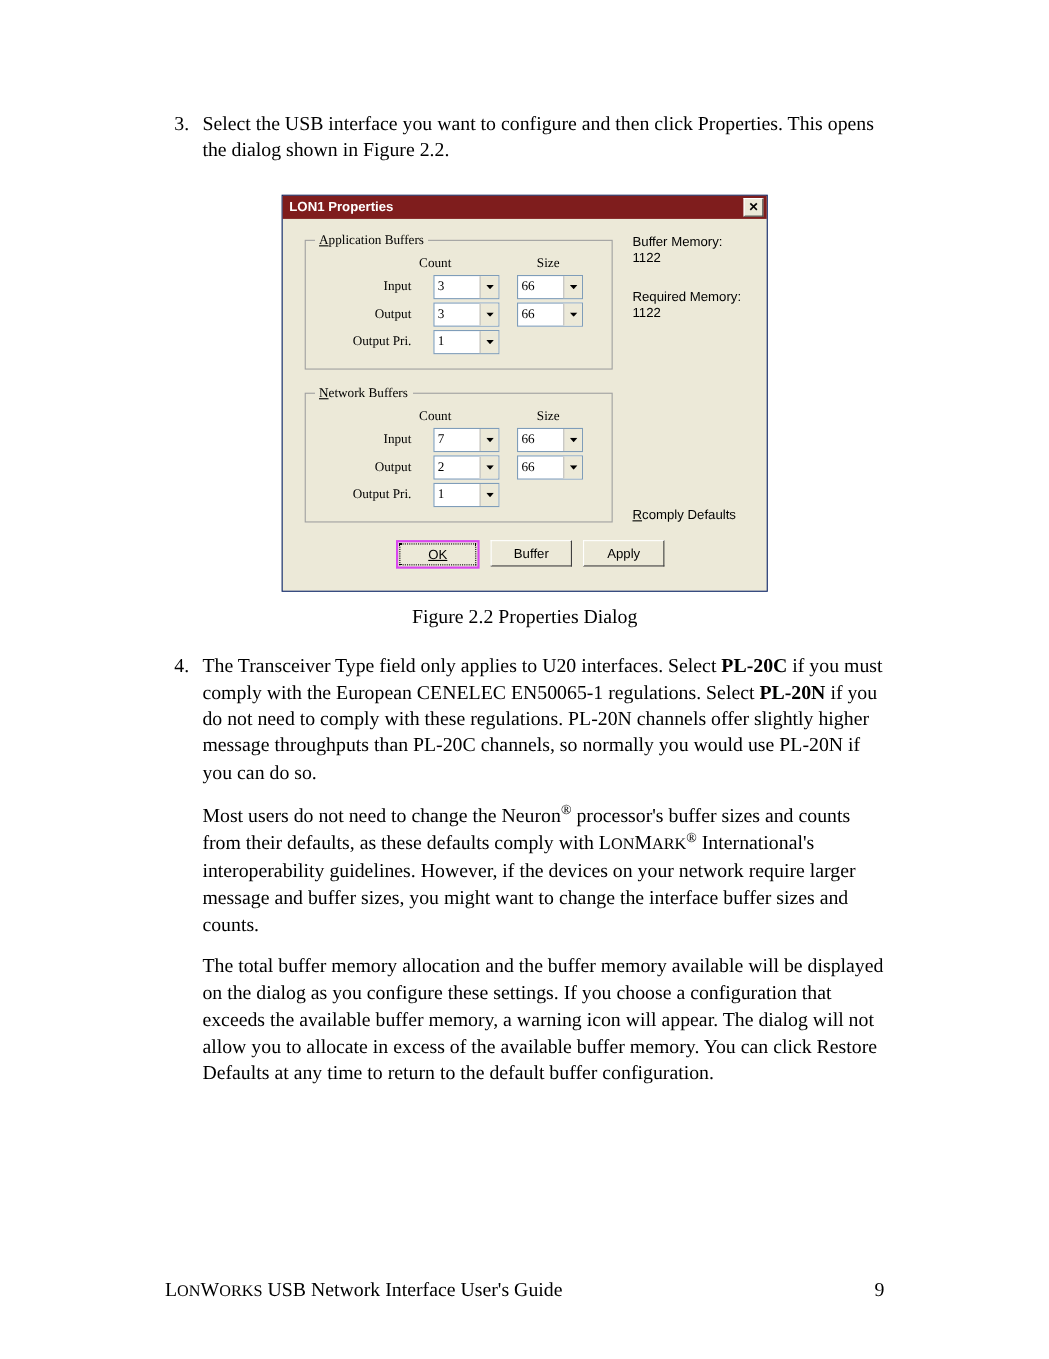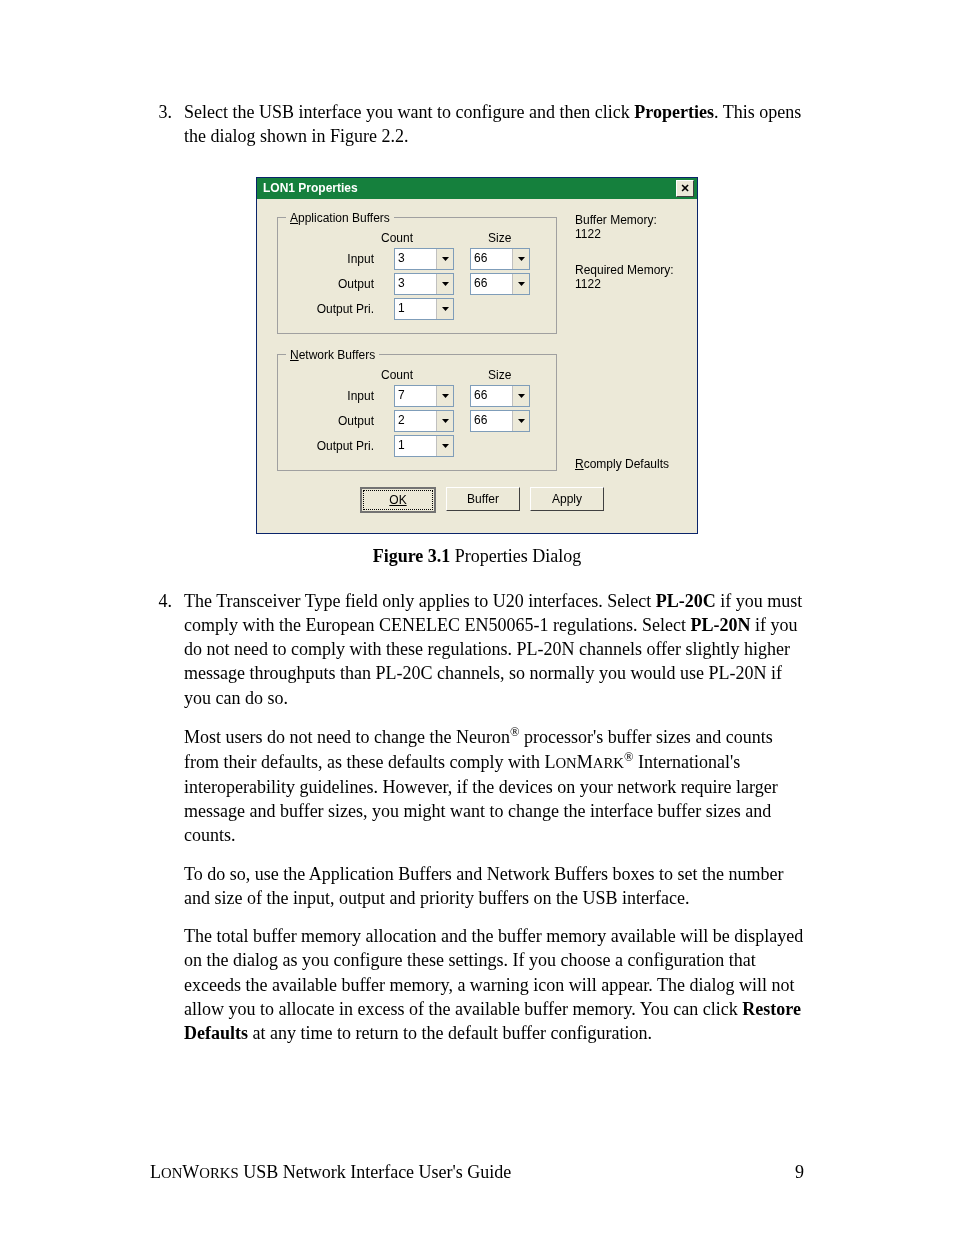--- a/index.html
+++ b/index.html
@@ -29,7 +29,7 @@
     text-align: right;
   }
   .step-body p { margin: 0 0 14px 0; }
-  .bold { font-weight: bold; }
+  .bold { font-weight: normal; }
   sup { font-size: 0.7em; }
   .figure-caption {
     text-align: center;

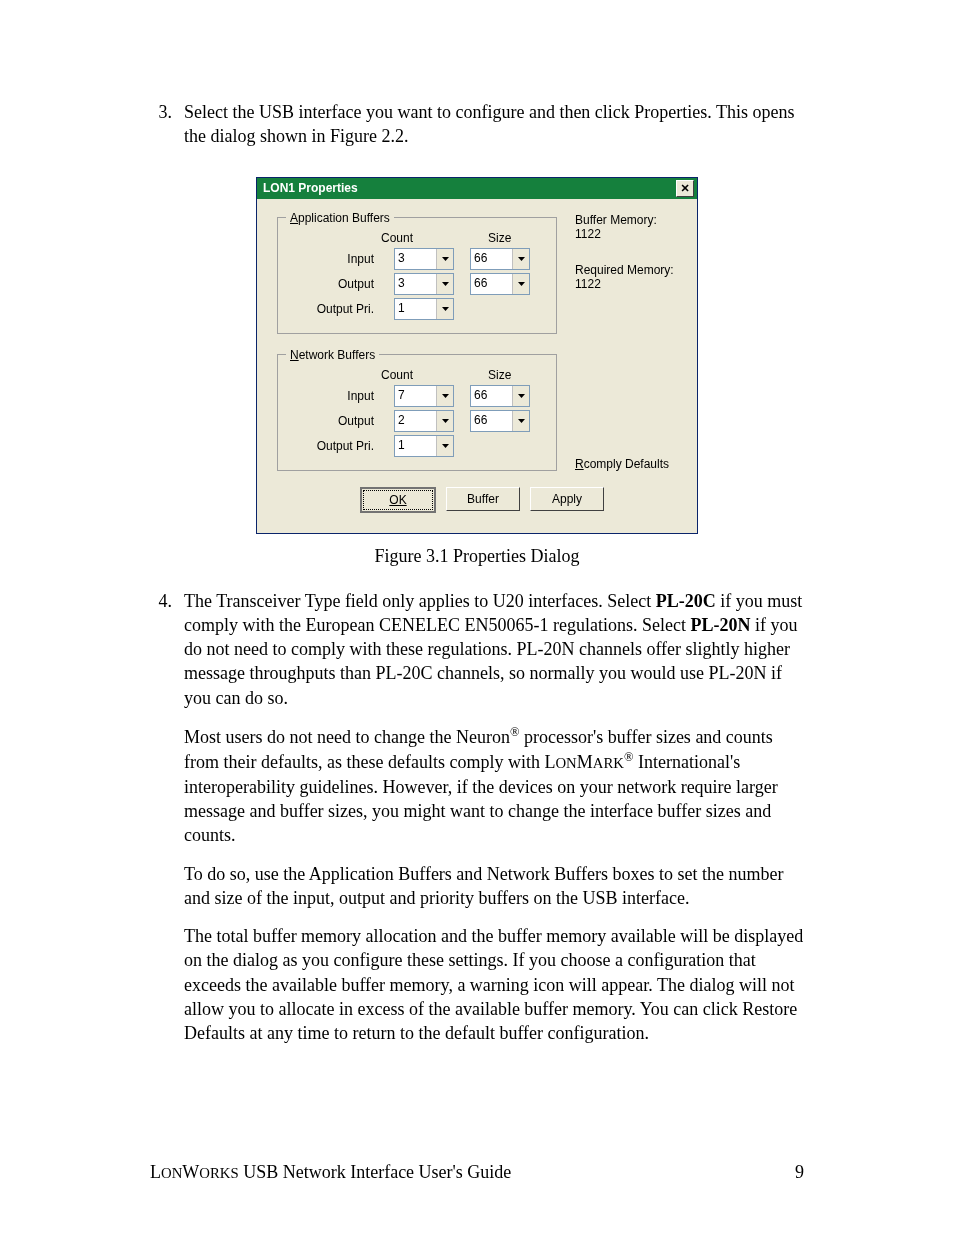--- a/index.html
+++ b/index.html
@@ -61,7 +61,7 @@
     color:#000;
   }
   .titlebar {
-    background: #15803d;
+    background: #7f1d1d;
     color:#fff;
     display:flex;
     align-items:center;

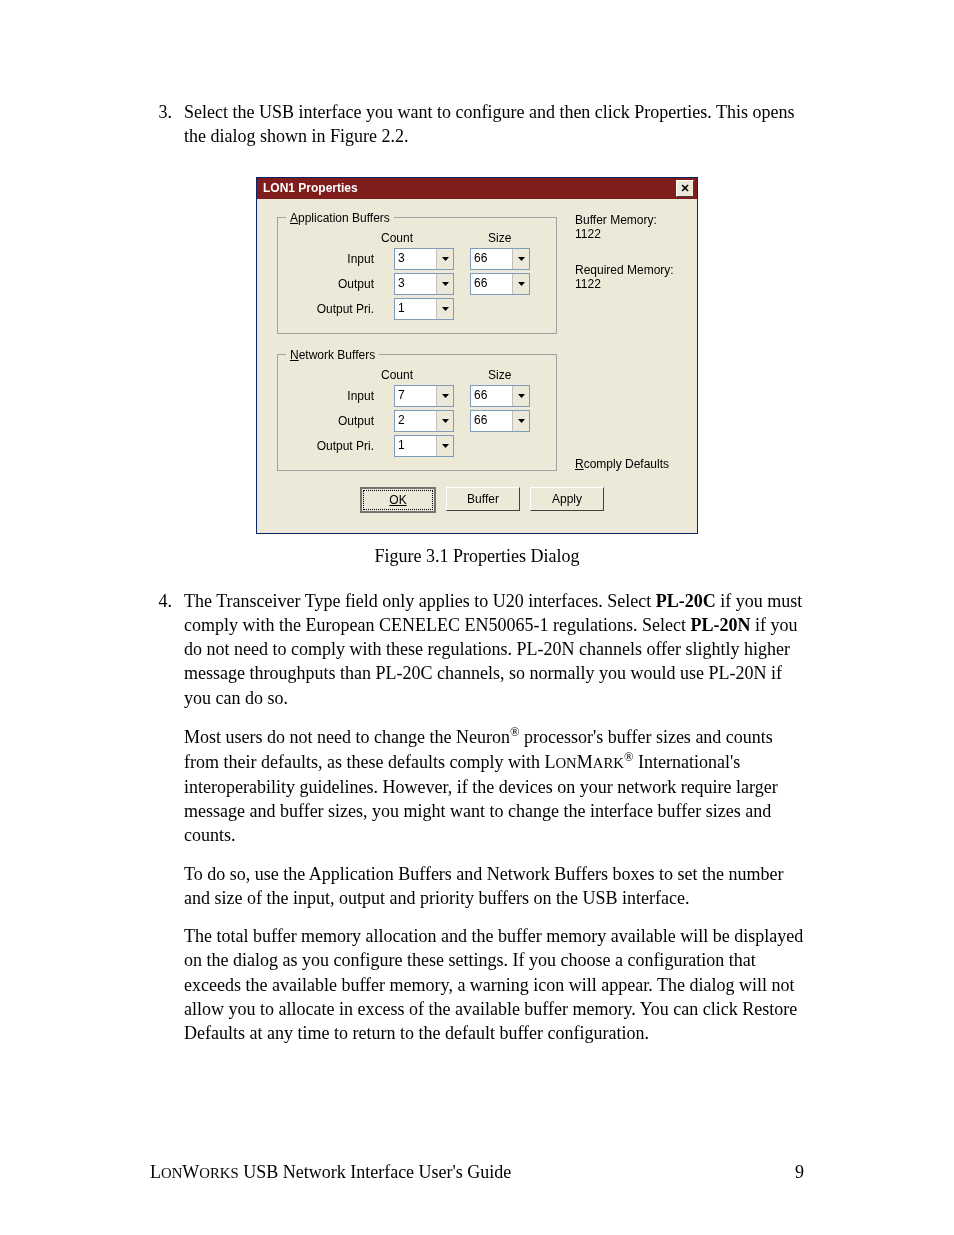--- a/index.html
+++ b/index.html
@@ -90,6 +90,7 @@
     border:1px solid #a0a0a0;
     margin: 4px 0 10px 0;
     padding: 6px 8px 10px 8px;
+    font-family: Liberation Serif, serif;
   }
   fieldset.group legend {
     padding: 0 4px;

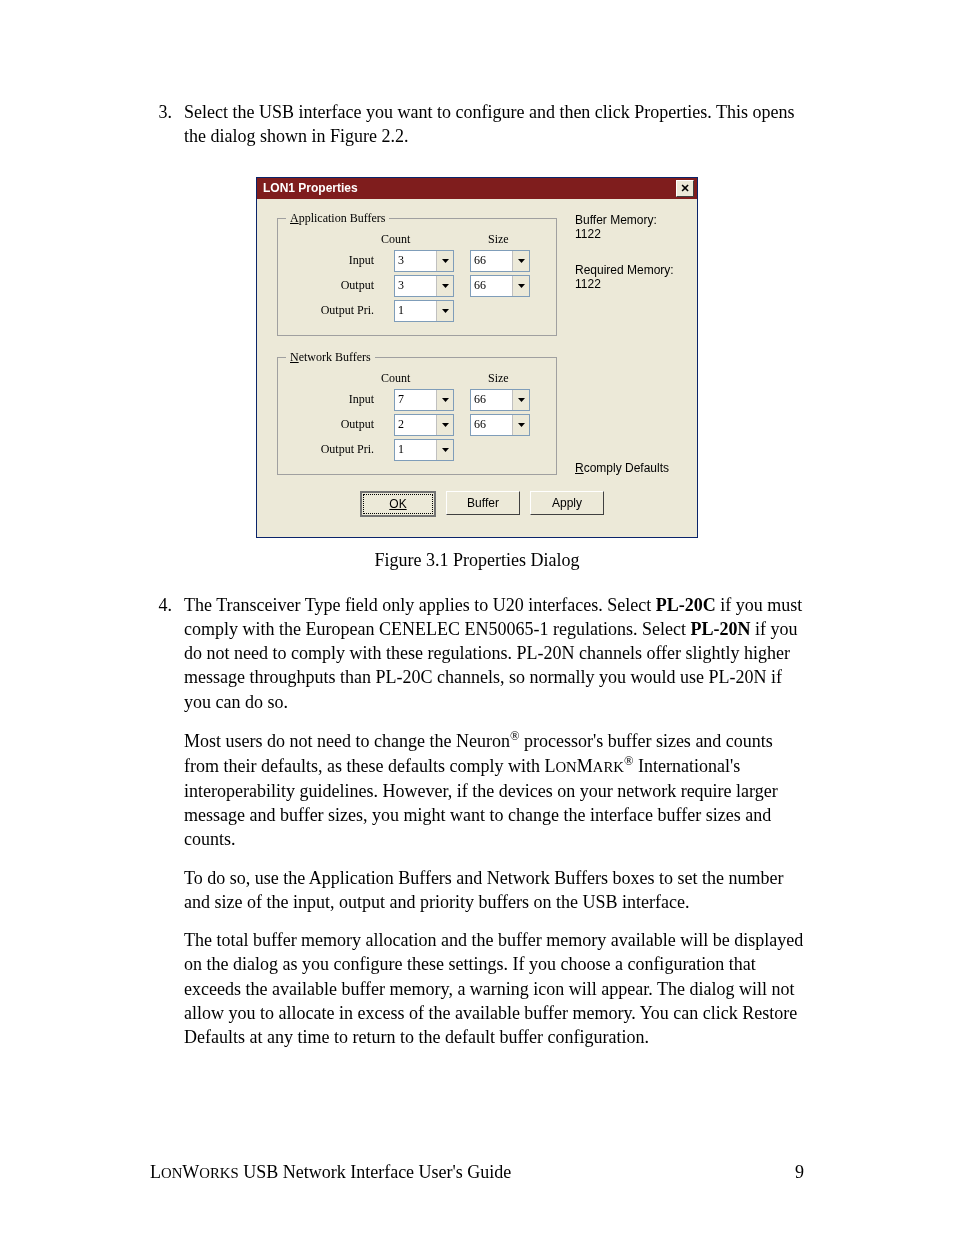--- a/index.html
+++ b/index.html
@@ -162,7 +162,7 @@
   .btn-default {
     outline: 1px dotted #000;
     outline-offset:-4px;
-    border:2px solid #737373;
+    border:2px solid #d946ef;
     text-decoration:underline;
   }
   .top-row {

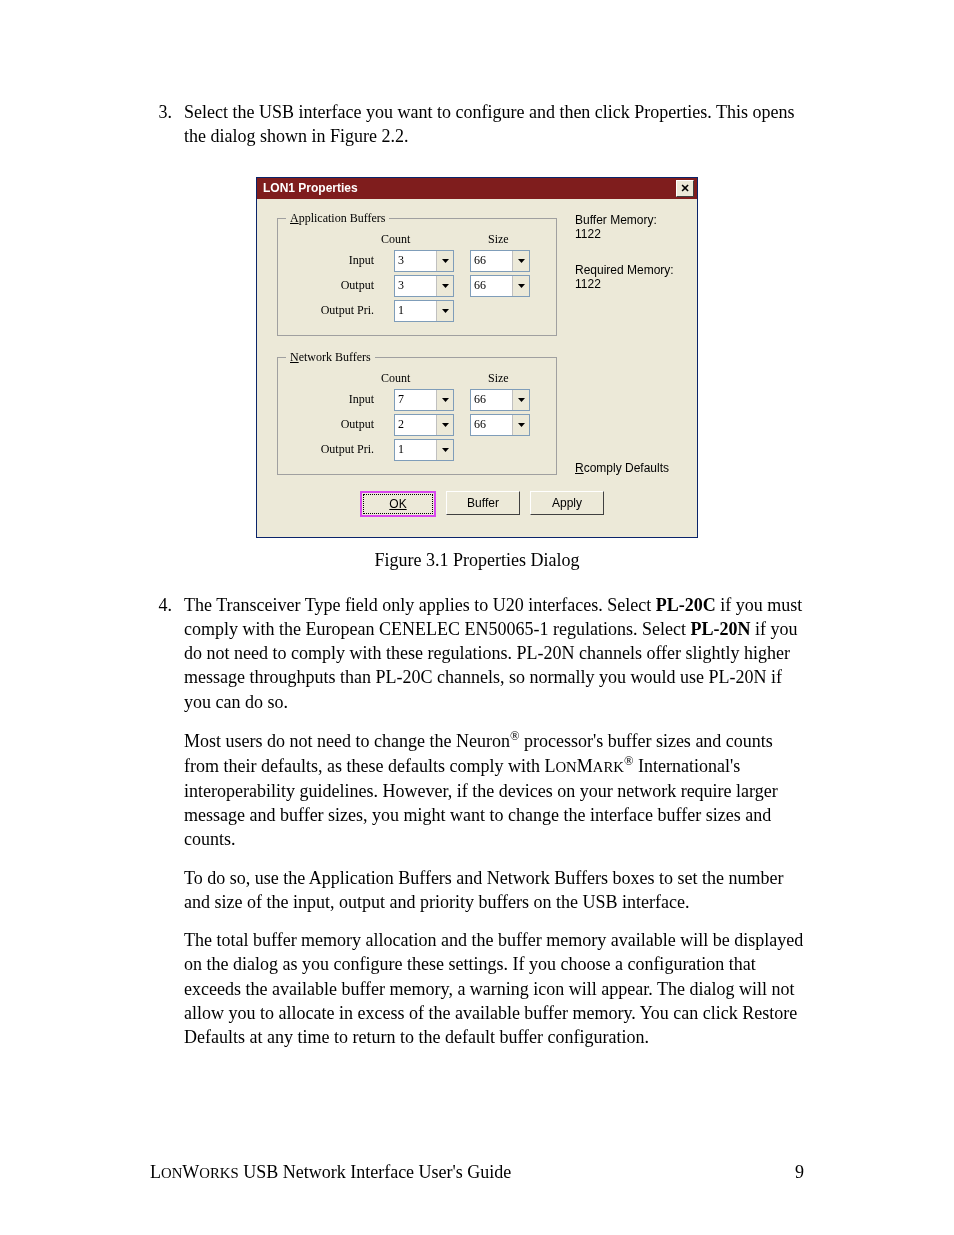--- a/index.html
+++ b/index.html
@@ -349,7 +349,7 @@
   </div>
 
   <div class="figure-caption">
-    <span class="bold">Figure 3.1</span><span> Properties Dialog</span>
+    <span class="bold">Figure 2.2</span><span> Properties Dialog</span>
   </div>
 
   <div class="step">

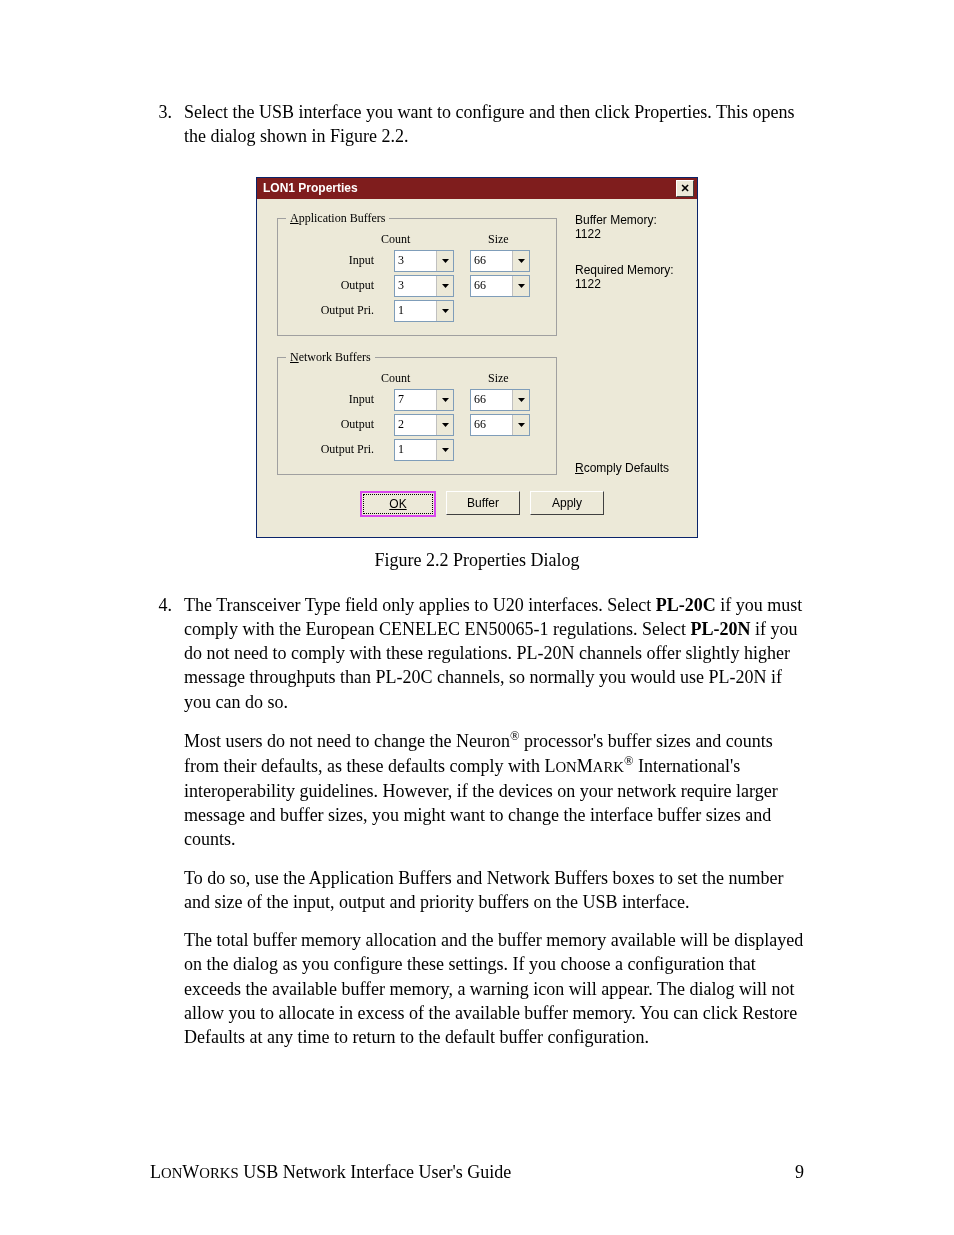--- a/index.html
+++ b/index.html
@@ -359,7 +359,6 @@
       <p>
         <span>Most users do not need to change the Neuron</span><sup>®</sup><span> processor's buffer sizes and counts from their defaults, as these defaults comply with </span><span>L</span><span style="font-size:0.82em">ON</span><span>M</span><span style="font-size:0.82em">ARK</span><sup>®</sup><span> International's interoperability guidelines.  However, if the devices on your network require larger message and buffer sizes, you might want to change the interface buffer sizes and counts.</span>
       </p>
-      <p>To do so, use the Application Buffers and Network Buffers boxes to set the number and size of the input, output and priority buffers on the USB interface.</p>
       <p>
         <span>The total buffer memory allocation and the buffer memory available will be displayed on the dialog as you configure these settings.  If you choose a configuration that exceeds the available buffer memory, a warning icon will appear.  The dialog will not allow you to allocate in excess of the available buffer memory.  You can click </span><span class="bold">Restore Defaults</span><span> at any time to return to the default buffer configuration.</span>
       </p>

